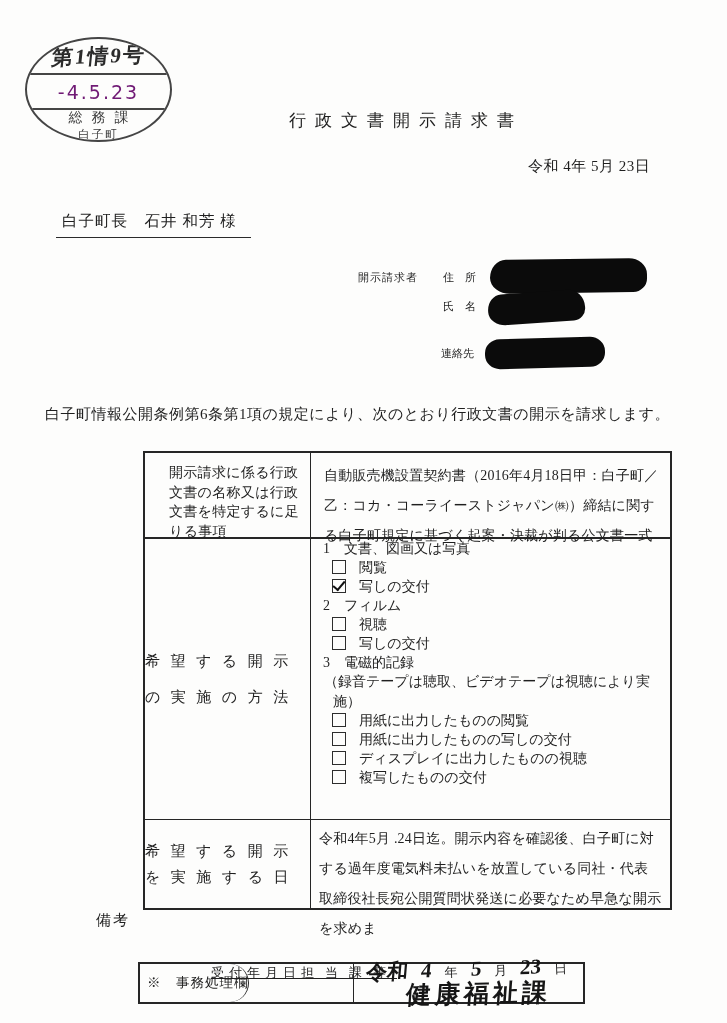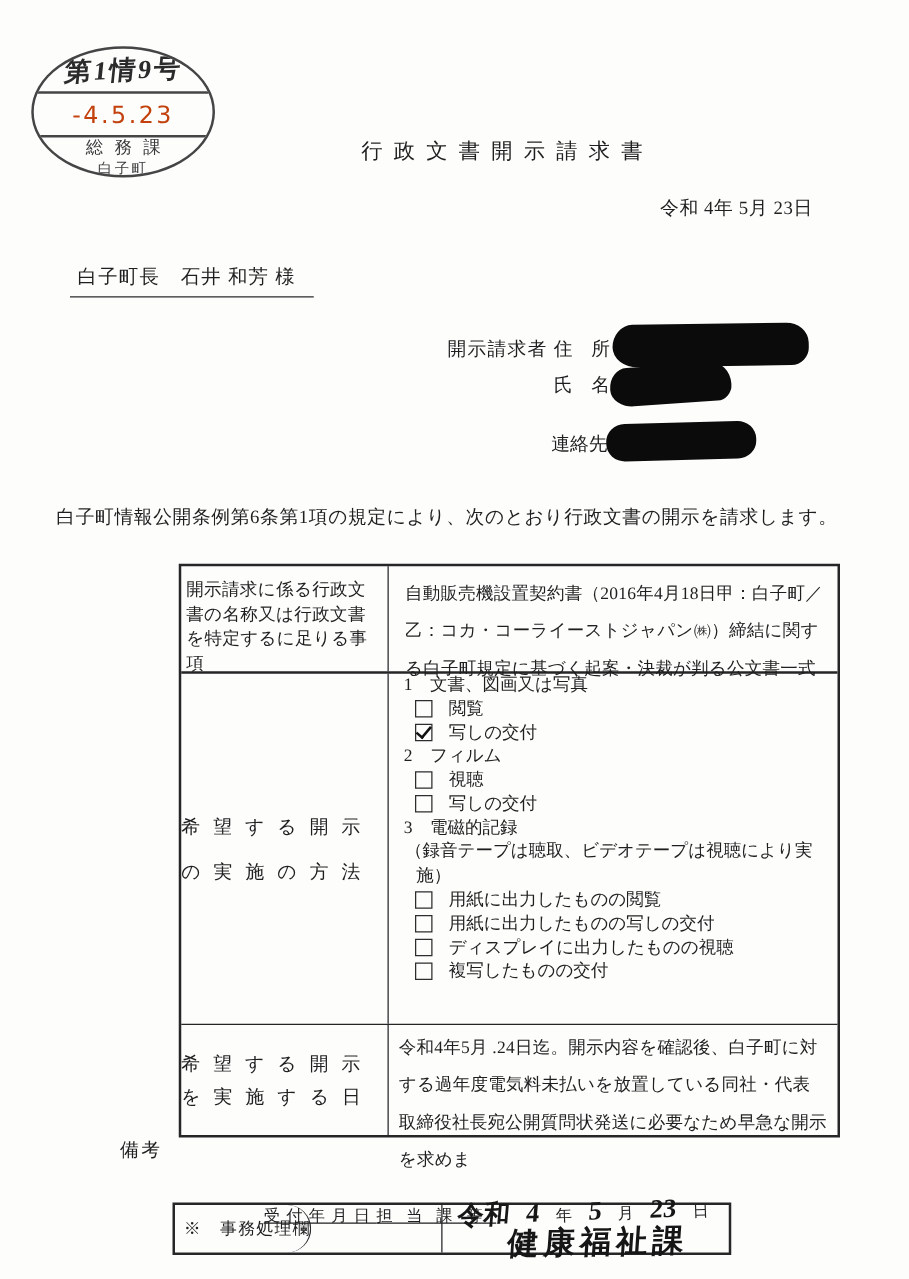--- a/index.html
+++ b/index.html
@@ -19,7 +19,7 @@
   .stamp-r1{top:0;height:34px;}
   .stamp-r1 span{font-size:21px;font-weight:700;letter-spacing:2px;transform:skewX(-8deg) rotate(-2deg);color:#2b2b2b;}
   .stamp-r2{top:34px;height:33px;border-top:2px solid #454545;border-bottom:2px solid #454545;}
-  .stamp-r2 span{font-family:"DejaVu Sans",sans-serif;font-size:19px;letter-spacing:2px;color:#c2410c;}
+  .stamp-r2 span{font-family:"DejaVu Sans",sans-serif;font-size:19px;letter-spacing:2px;color:#701a75;}
   .stamp-r3{top:69px;height:20px;align-items:center;}
   .stamp-r3 span{font-size:14px;letter-spacing:9px;text-indent:9px;}
   .stamp-r4{top:88px;height:15px;}

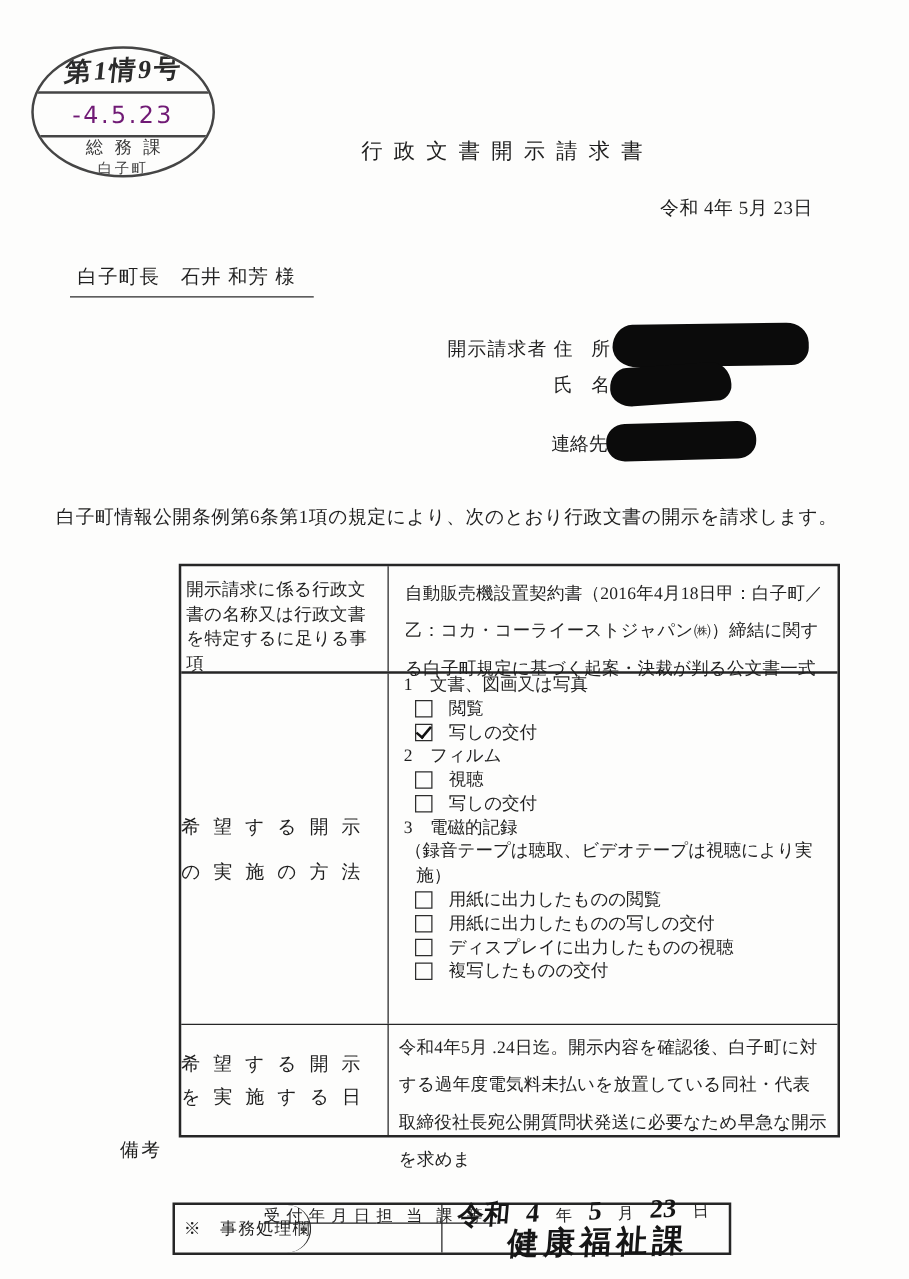--- a/index.html
+++ b/index.html
@@ -34,7 +34,7 @@
   }
 
   
-  .lbl{position:absolute;font-size:15px;white-space:nowrap;}
+  .lbl{position:absolute;font-size:11px;white-space:nowrap;}
   .req-label{left:358px;top:270px;letter-spacing:1px;}
   .addr-label{left:443px;top:270px;}
   .name-label{left:443px;top:299px;}

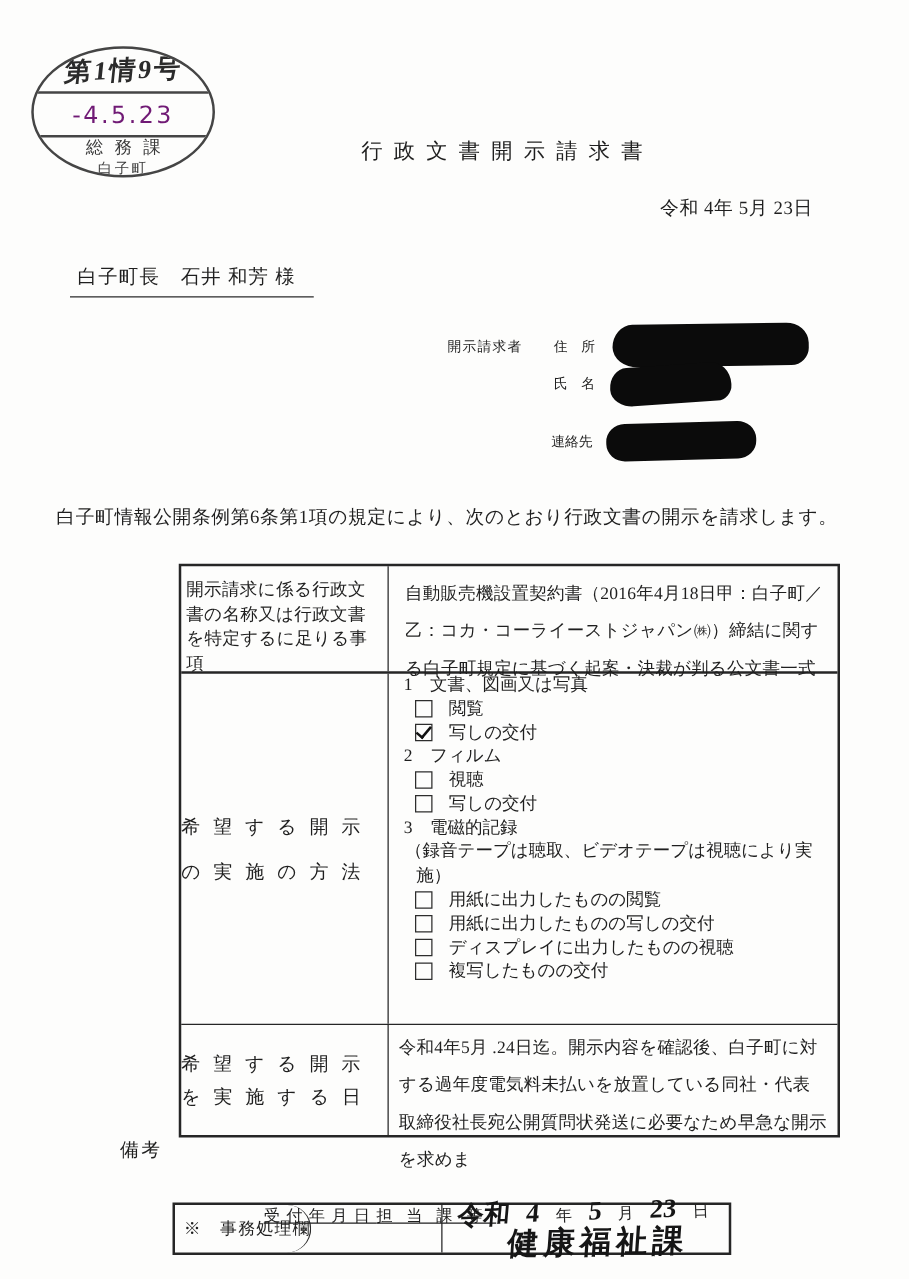--- a/index.html
+++ b/index.html
@@ -59,7 +59,7 @@
   .trow-3{height:88px;}
   .tcell-l{width:166px;flex:none;border-right:1.5px solid #262626;box-sizing:border-box;}
   .tcell-r{flex:1;box-sizing:border-box;}
-  .row1-head{padding:10px 6px 0 4px;line-height:19.5px;letter-spacing:.3px;}
+  .row1-head{padding:10px 6px 0 24px;line-height:19.5px;letter-spacing:.3px;}
   .row1-val{padding:8px 10px 0 13px;line-height:30px;letter-spacing:.2px;}
   .v-center{display:flex;flex-direction:column;justify-content:center;padding-left:0;}
   .trow-2 .v-center{gap:17px;}

